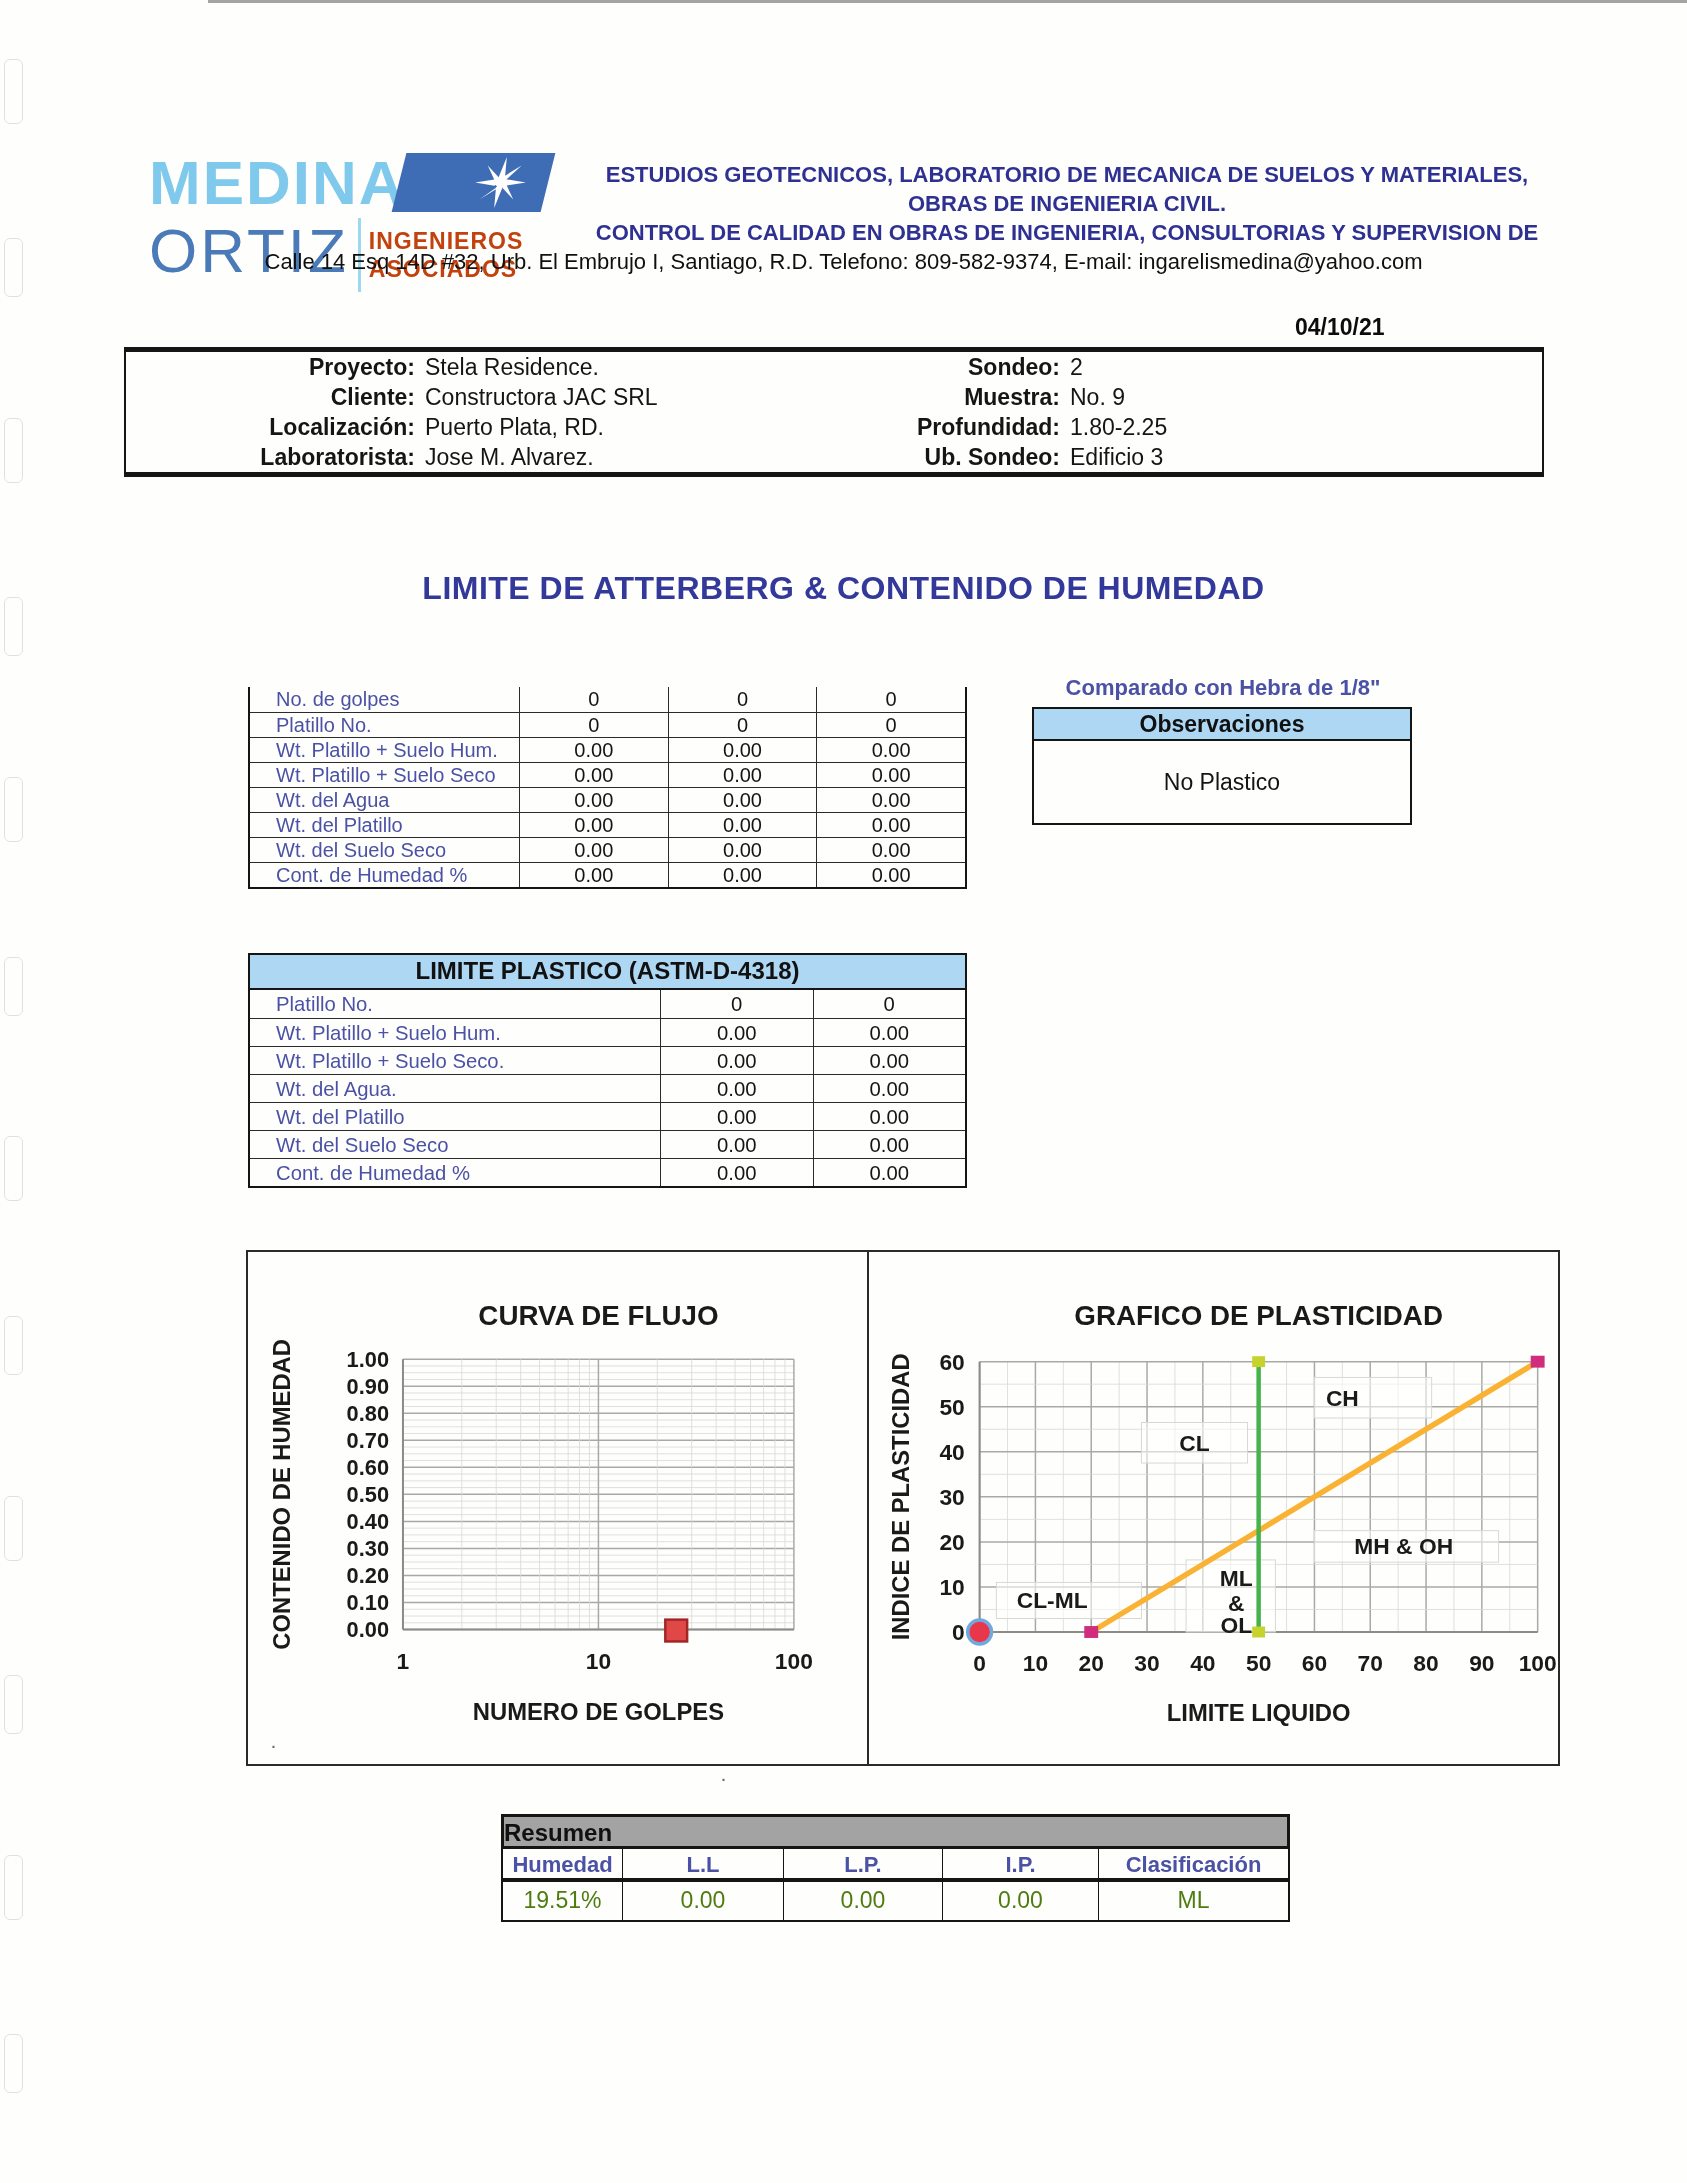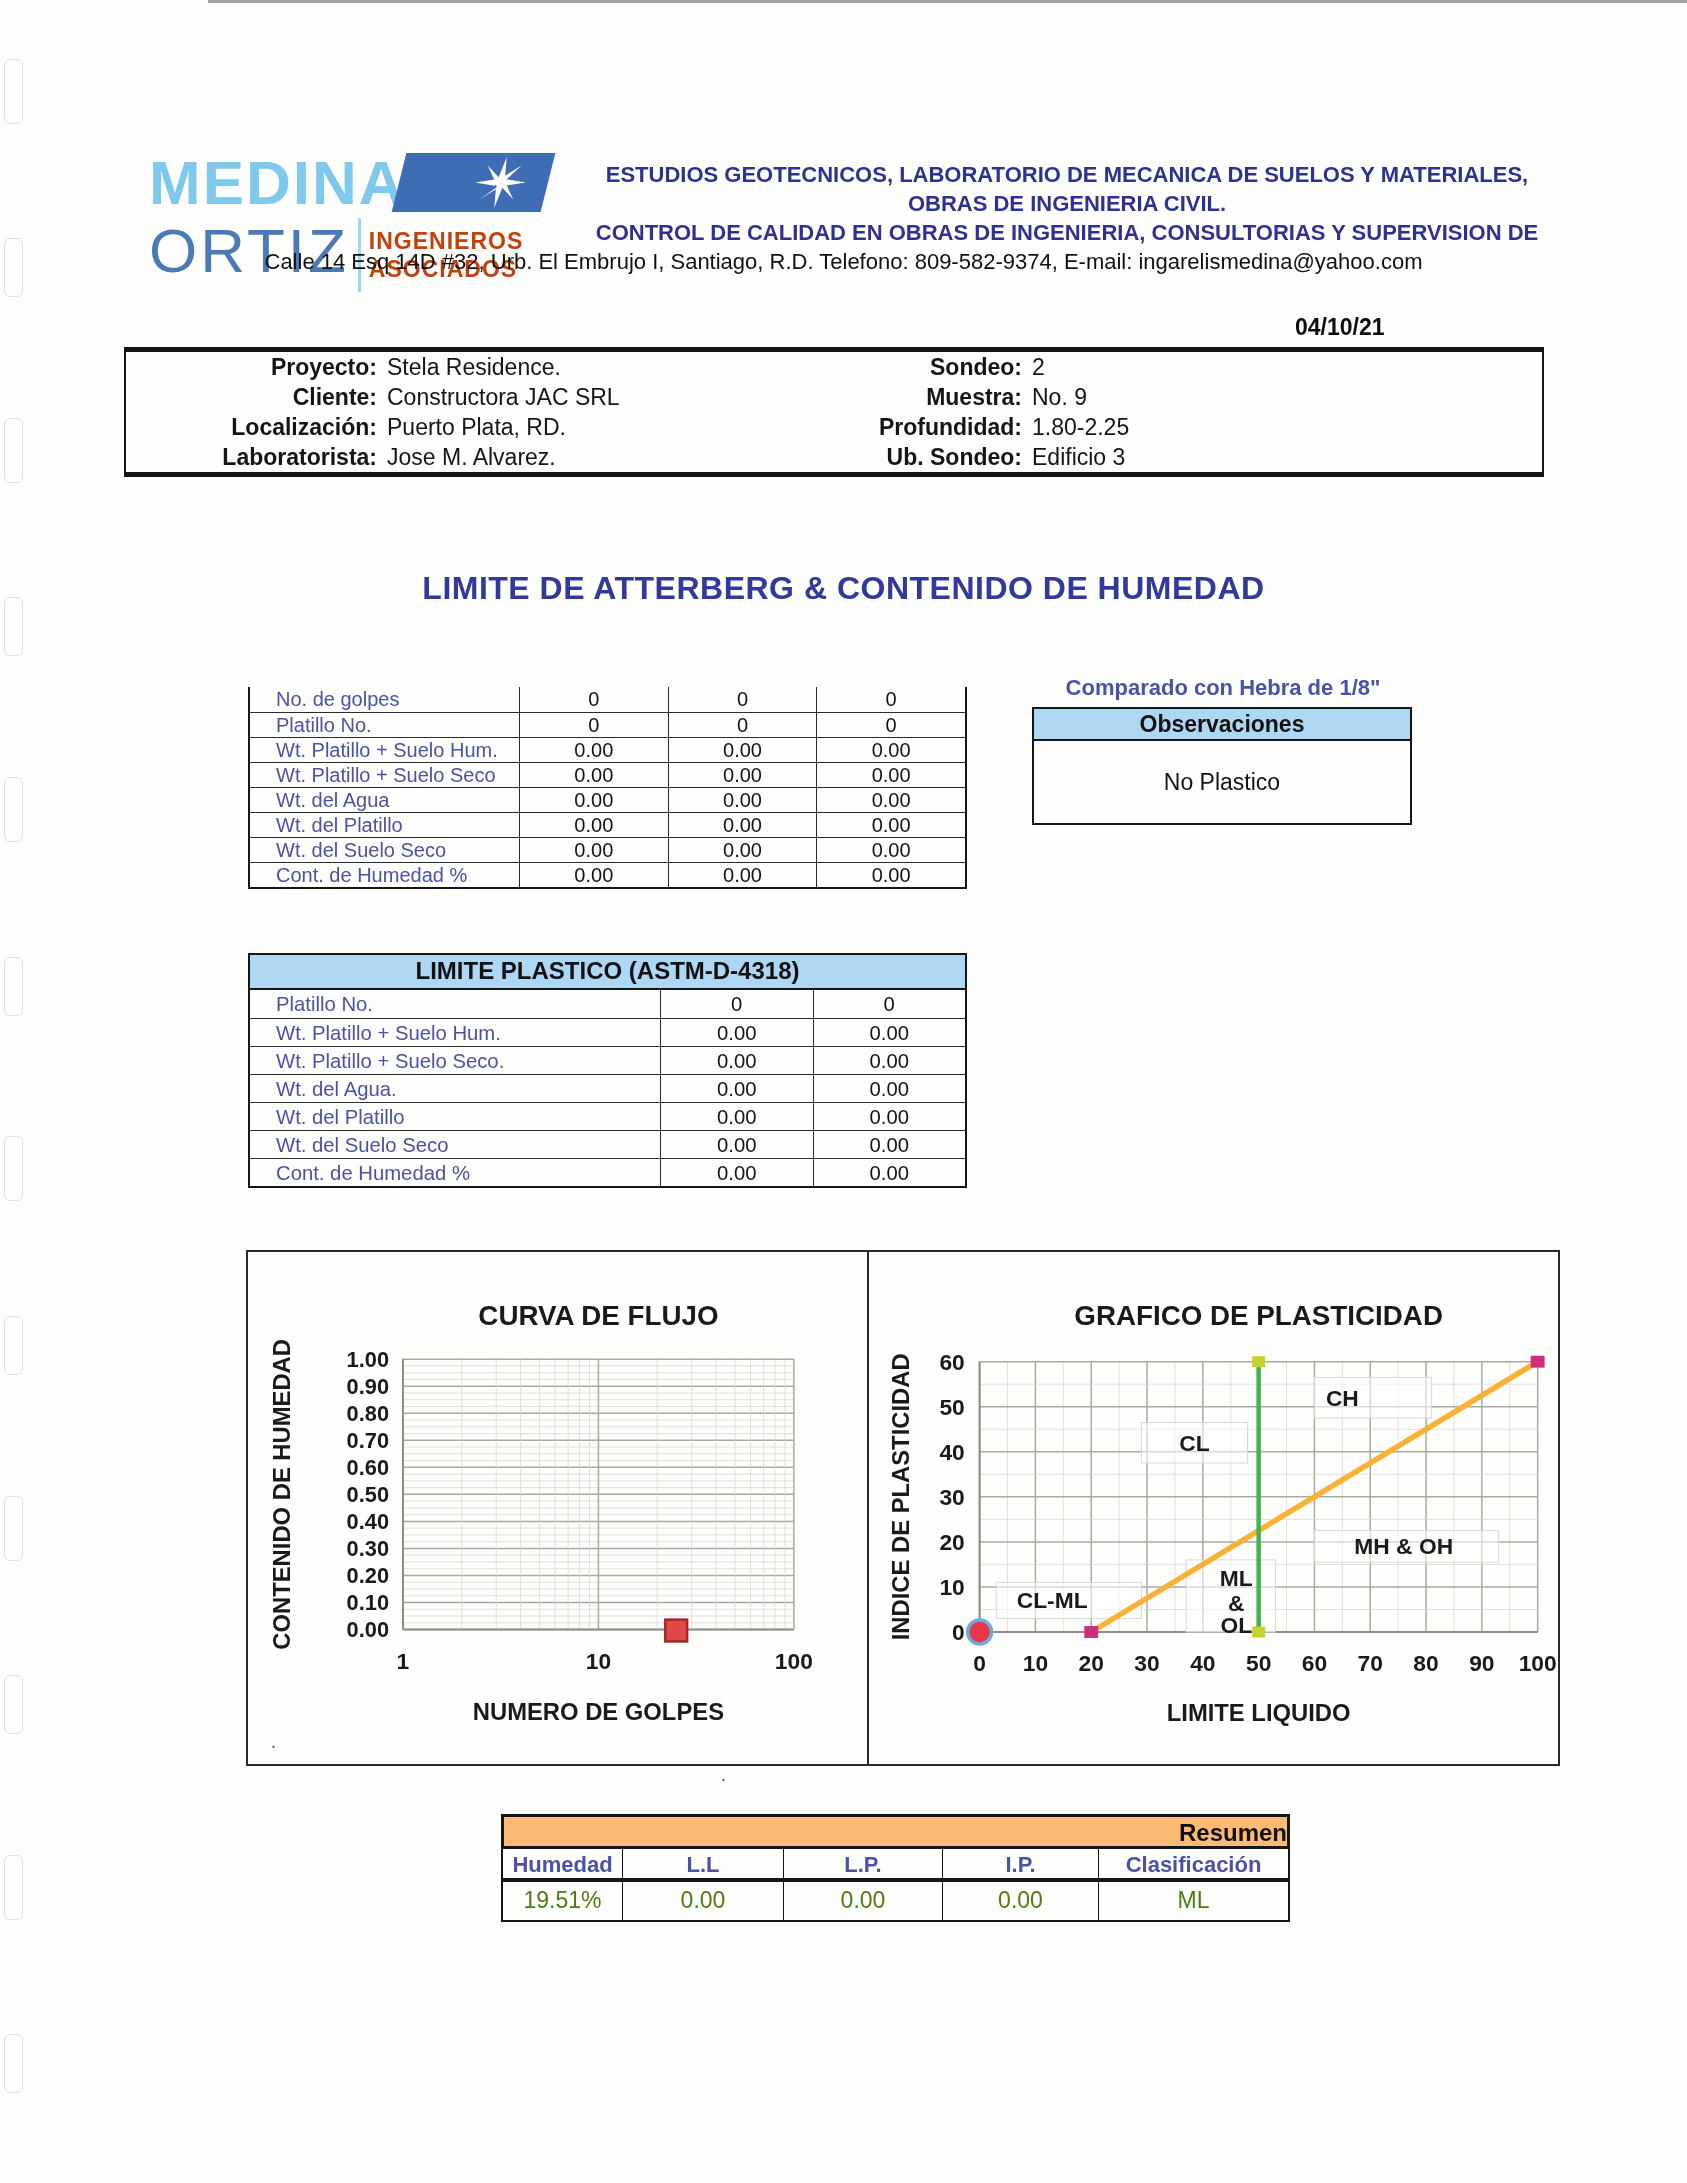--- a/index.html
+++ b/index.html
@@ -29,7 +29,7 @@
   .date{position:absolute;left:1295px;top:314px;font-size:23px;font-weight:700;color:#0d0d0d;}
   .pinfo{position:absolute;left:124px;top:347px;width:1420px;border:2.5px solid #151515;
          border-top-width:5px;border-bottom-width:5px;background:#fefefc;}
-  .pinfo-row{display:grid;grid-template-columns:258px 382px 263px 506px;height:30px;line-height:30px;font-size:23px;}
+  .pinfo-row{display:grid;grid-template-columns:258px 382px 263px 506px;height:30px;line-height:30px;font-size:23px;padding-left:38px;}
   .pinfo-label{font-weight:700;text-align:right;padding-right:7px;}
   .pinfo-value{text-align:left;padding-left:3px;}
 

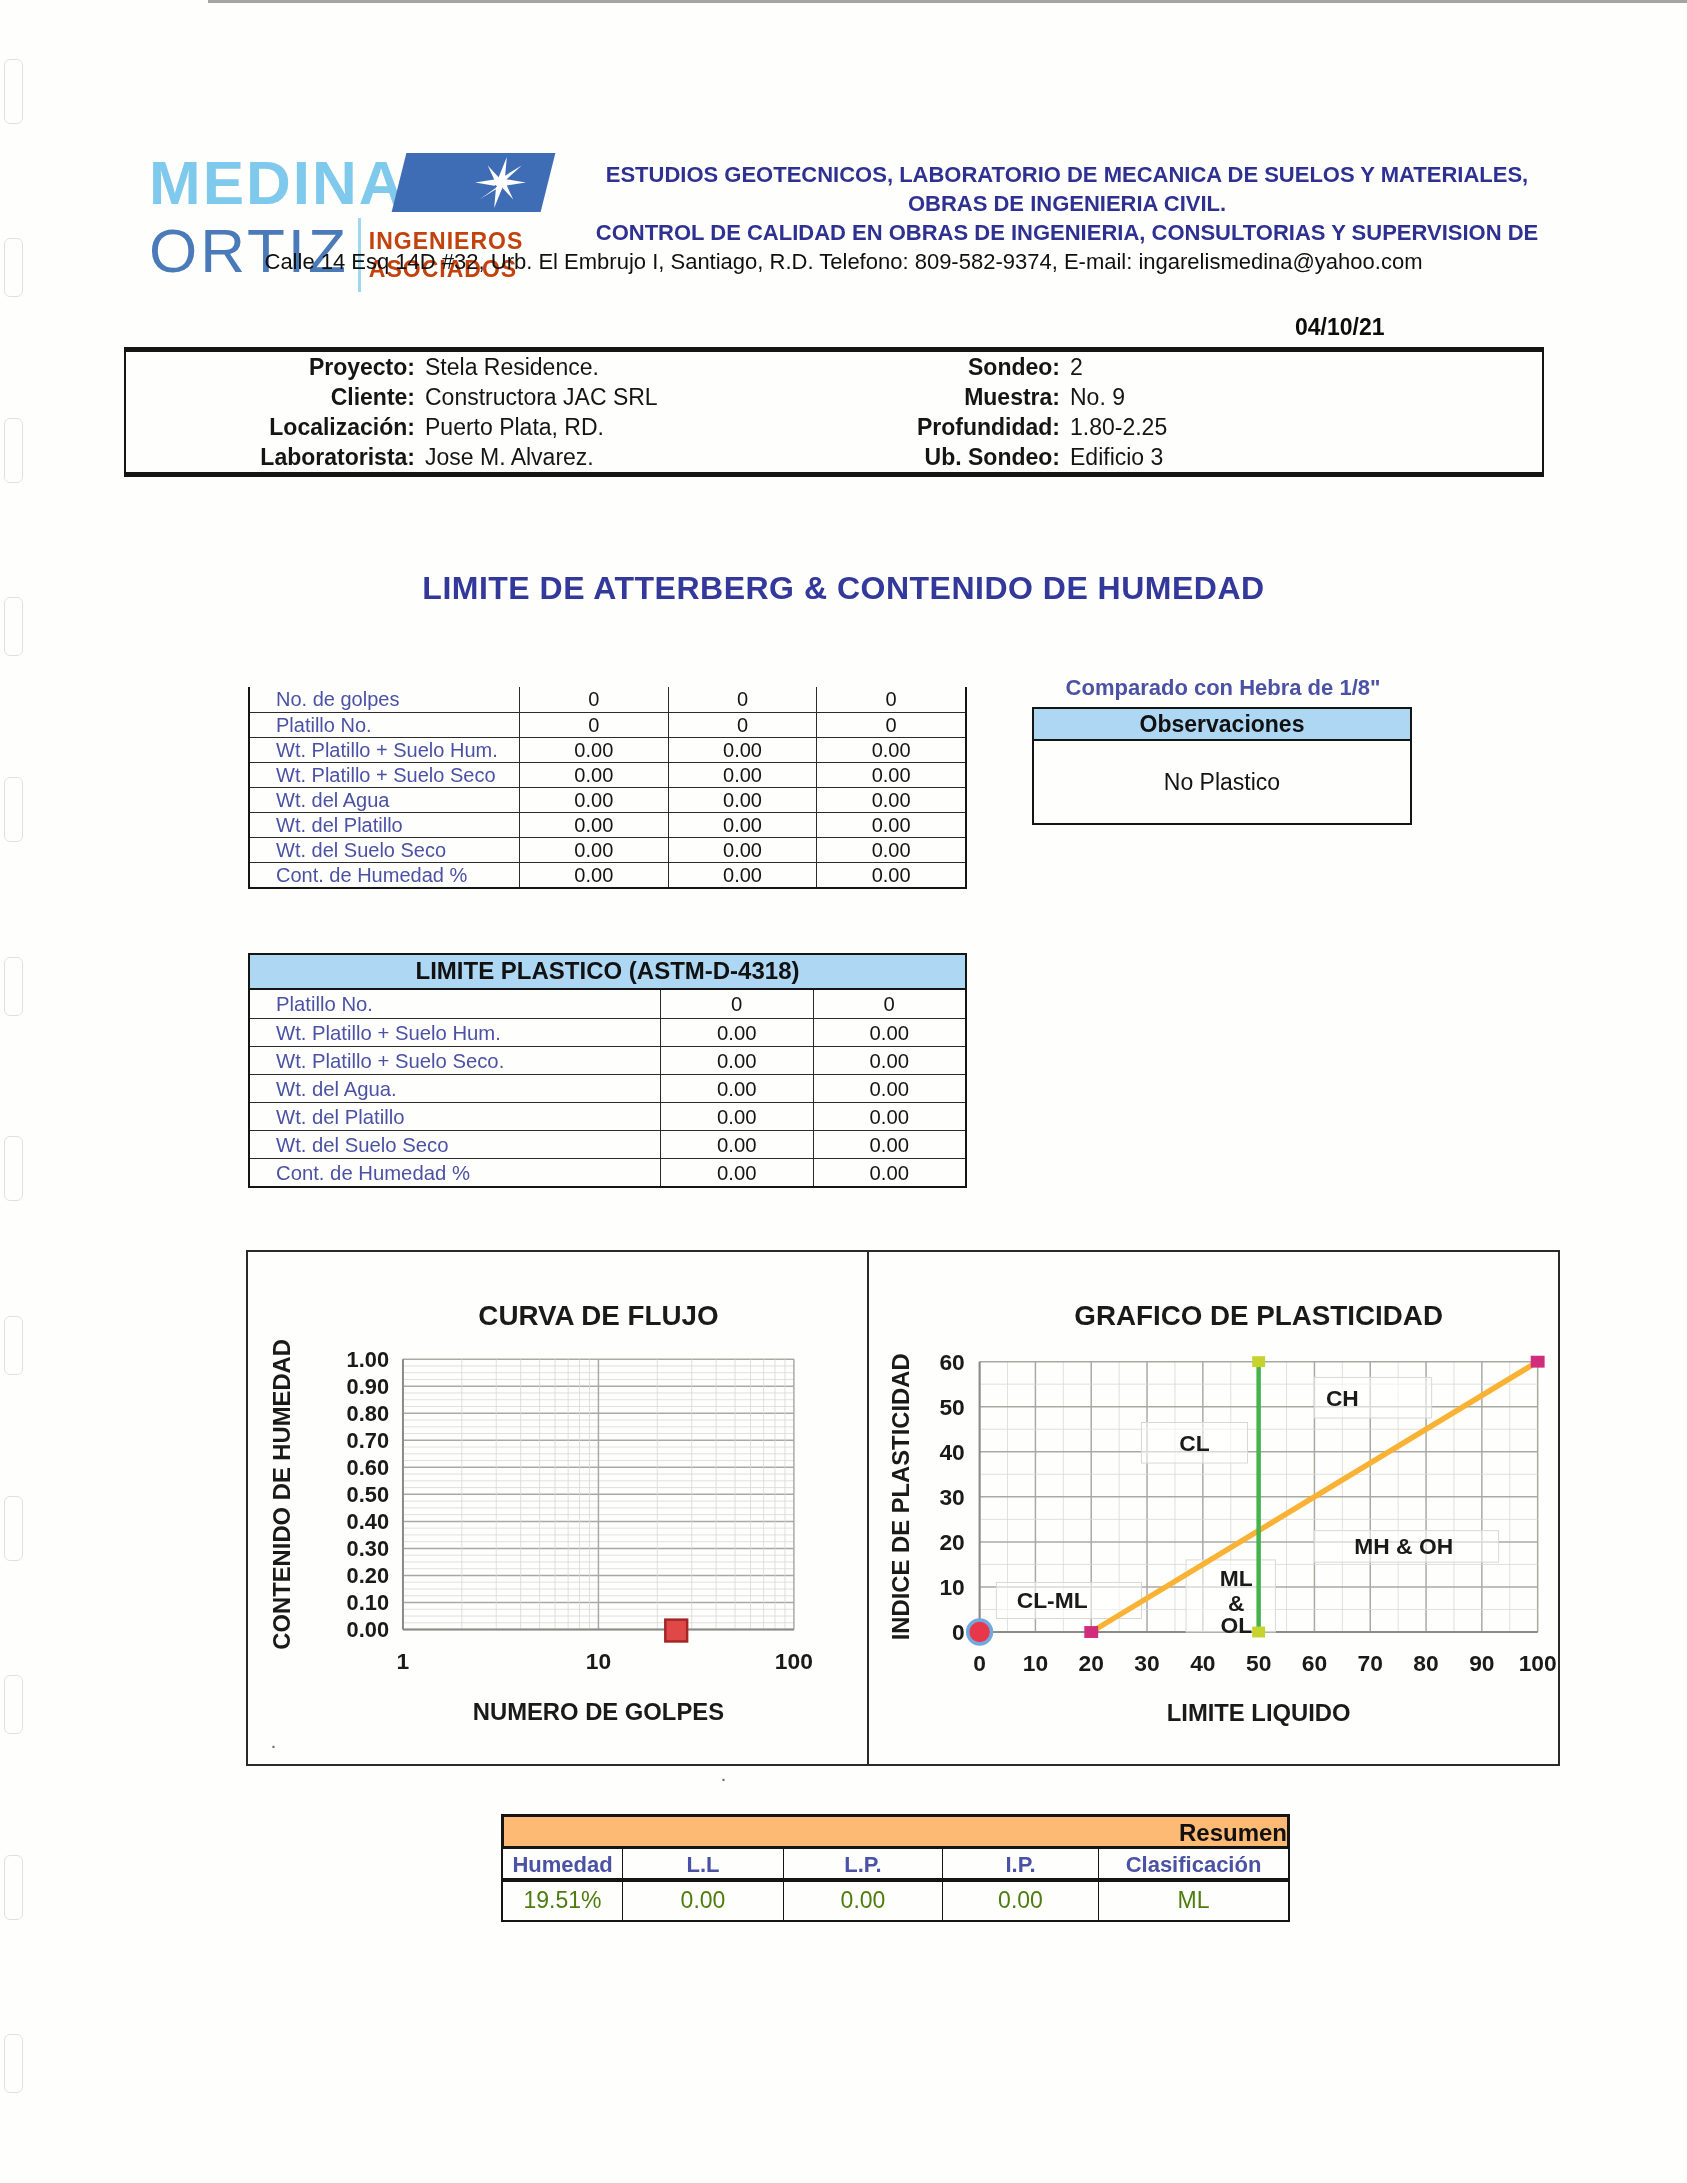--- a/index.html
+++ b/index.html
@@ -68,8 +68,8 @@
 
   
   .resumen{left:501px;top:1814px;width:789px;position:absolute;background:#fefefc;}
-  .res-head{border:3px solid #151515;background:#fdba74;height:35px;line-height:31px;
-            text-align:right;font-weight:700;font-size:24px;color:#111;}
+  .res-head{border:3px solid #151515;background:#a3a3a3;height:35px;line-height:31px;
+            text-align:left;font-weight:700;font-size:24px;color:#111;}
   .res-grid{display:grid;grid-template-columns:119px 161px 159px 156px 1fr;border:2px solid #151515;border-top:none;}
   .res-cell{text-align:center;border-left:1.5px solid #151515;}
   .res-cell:first-child{border-left:none;}

